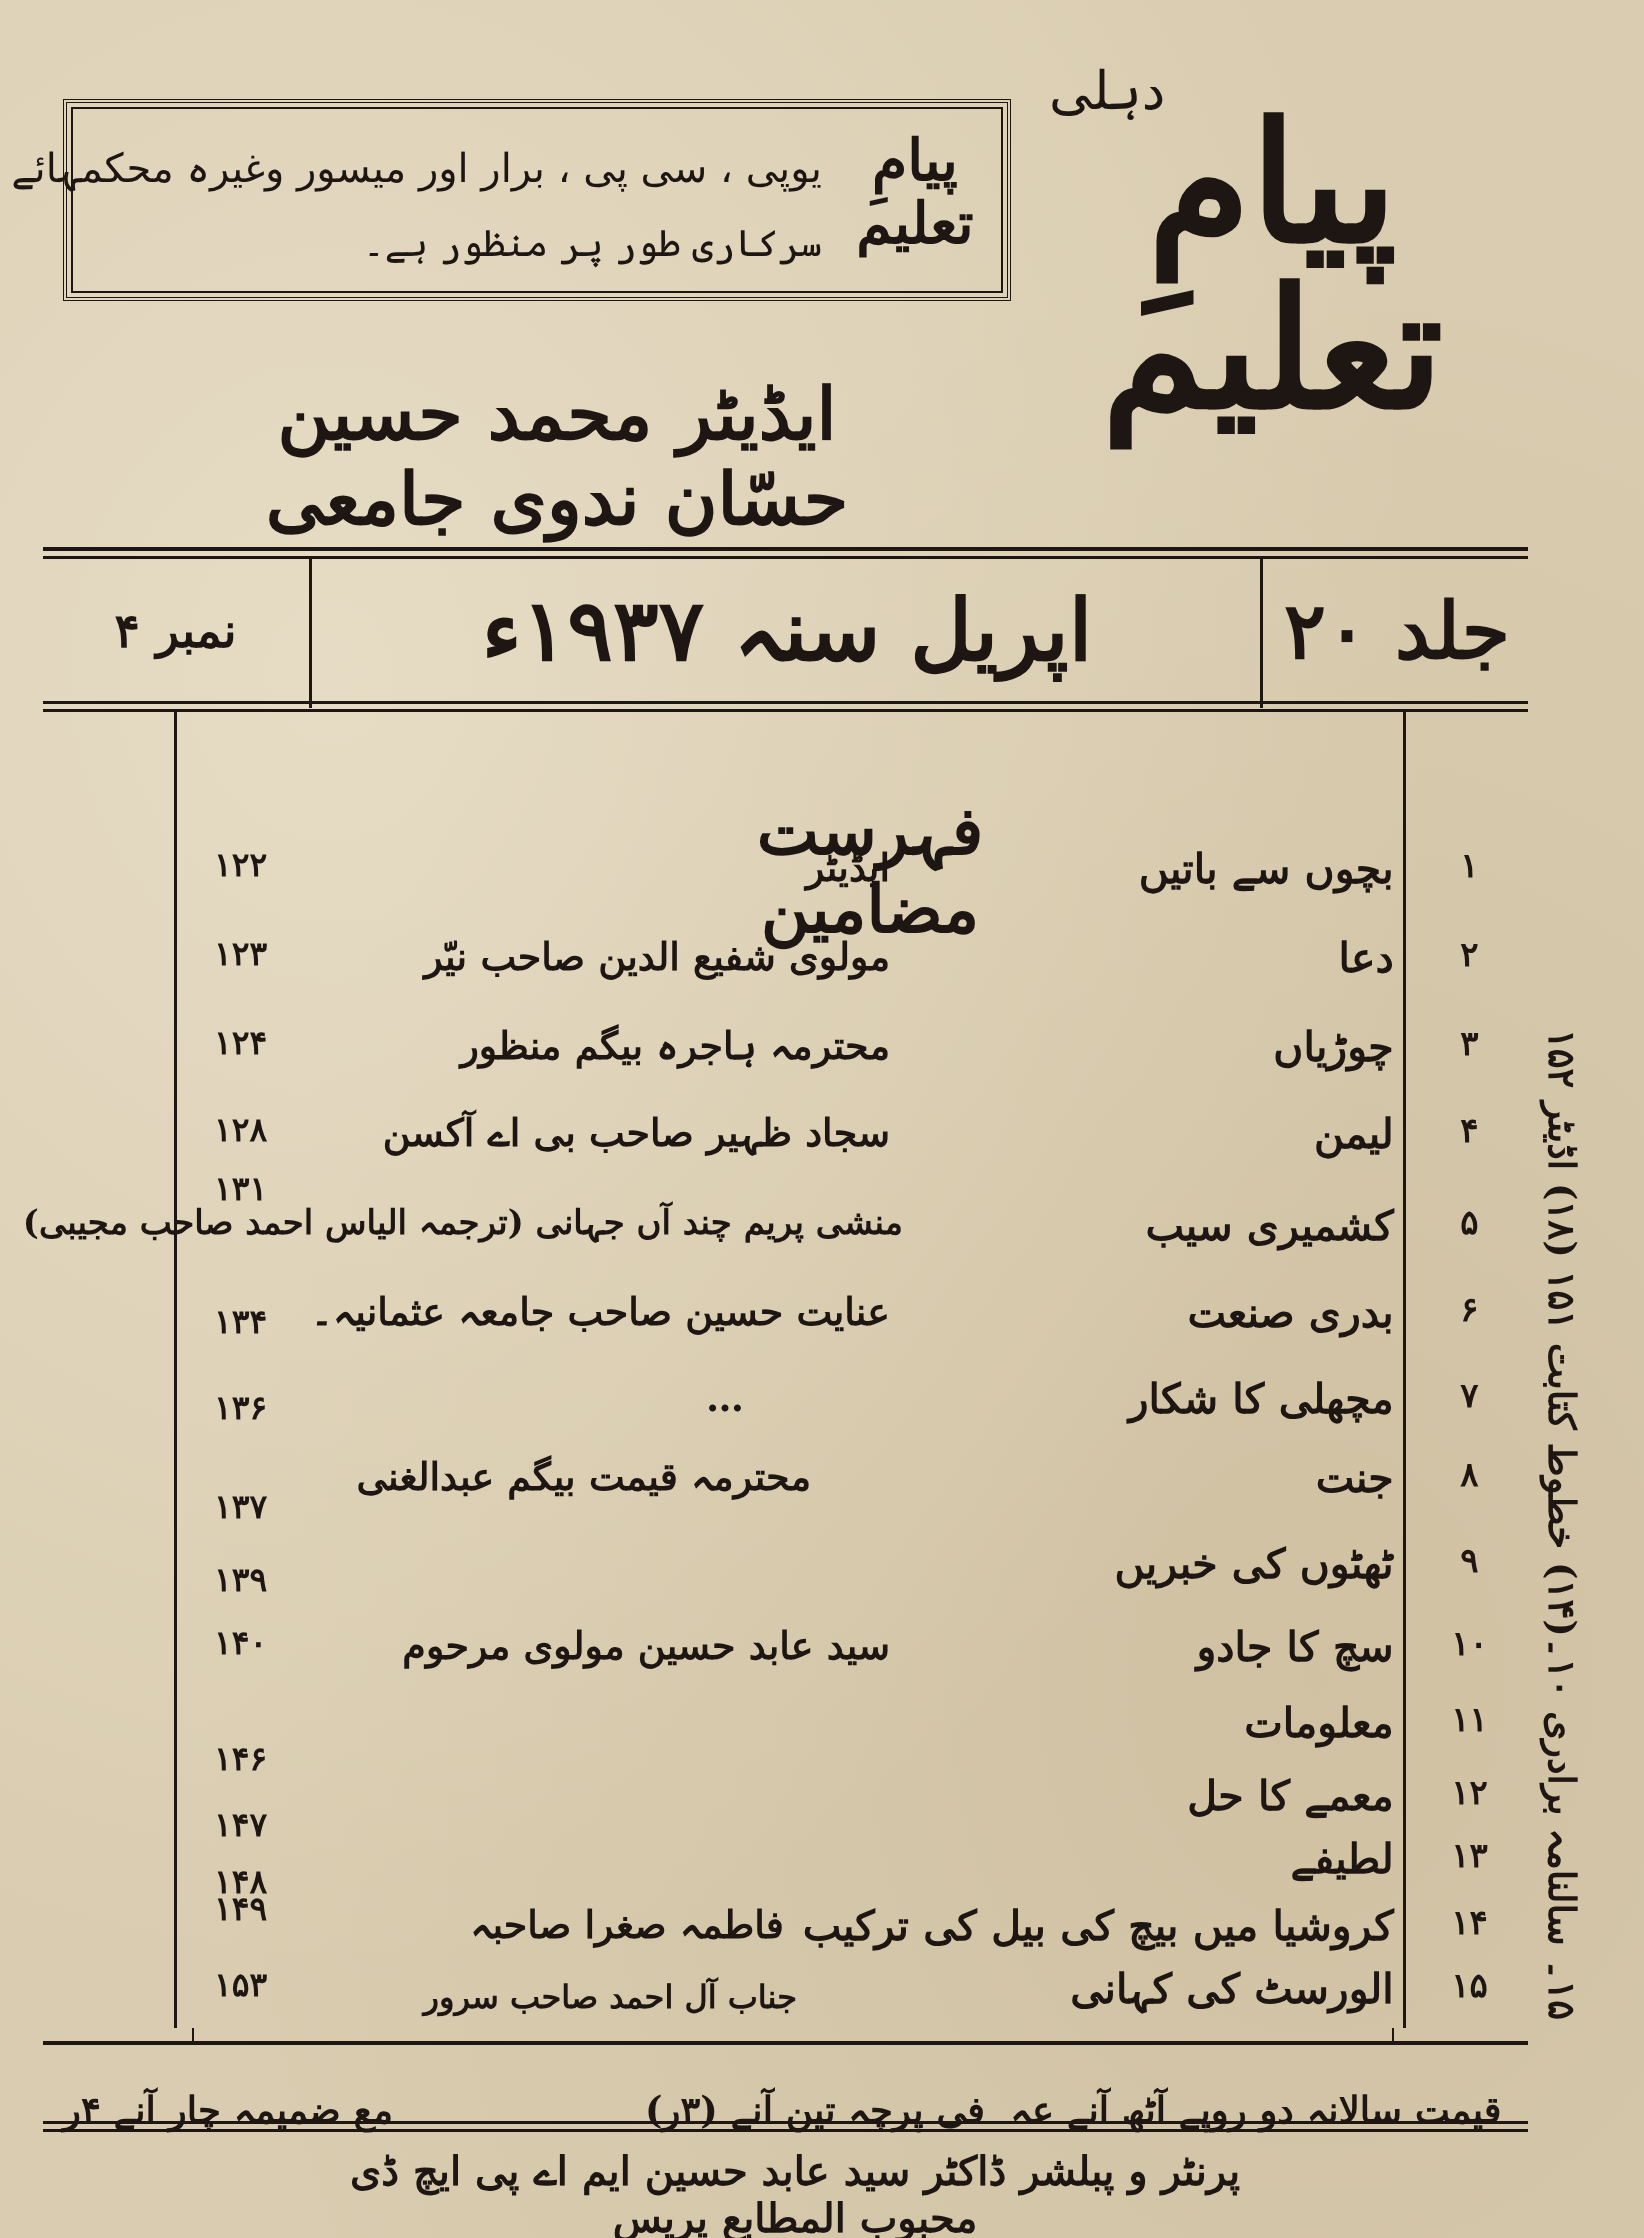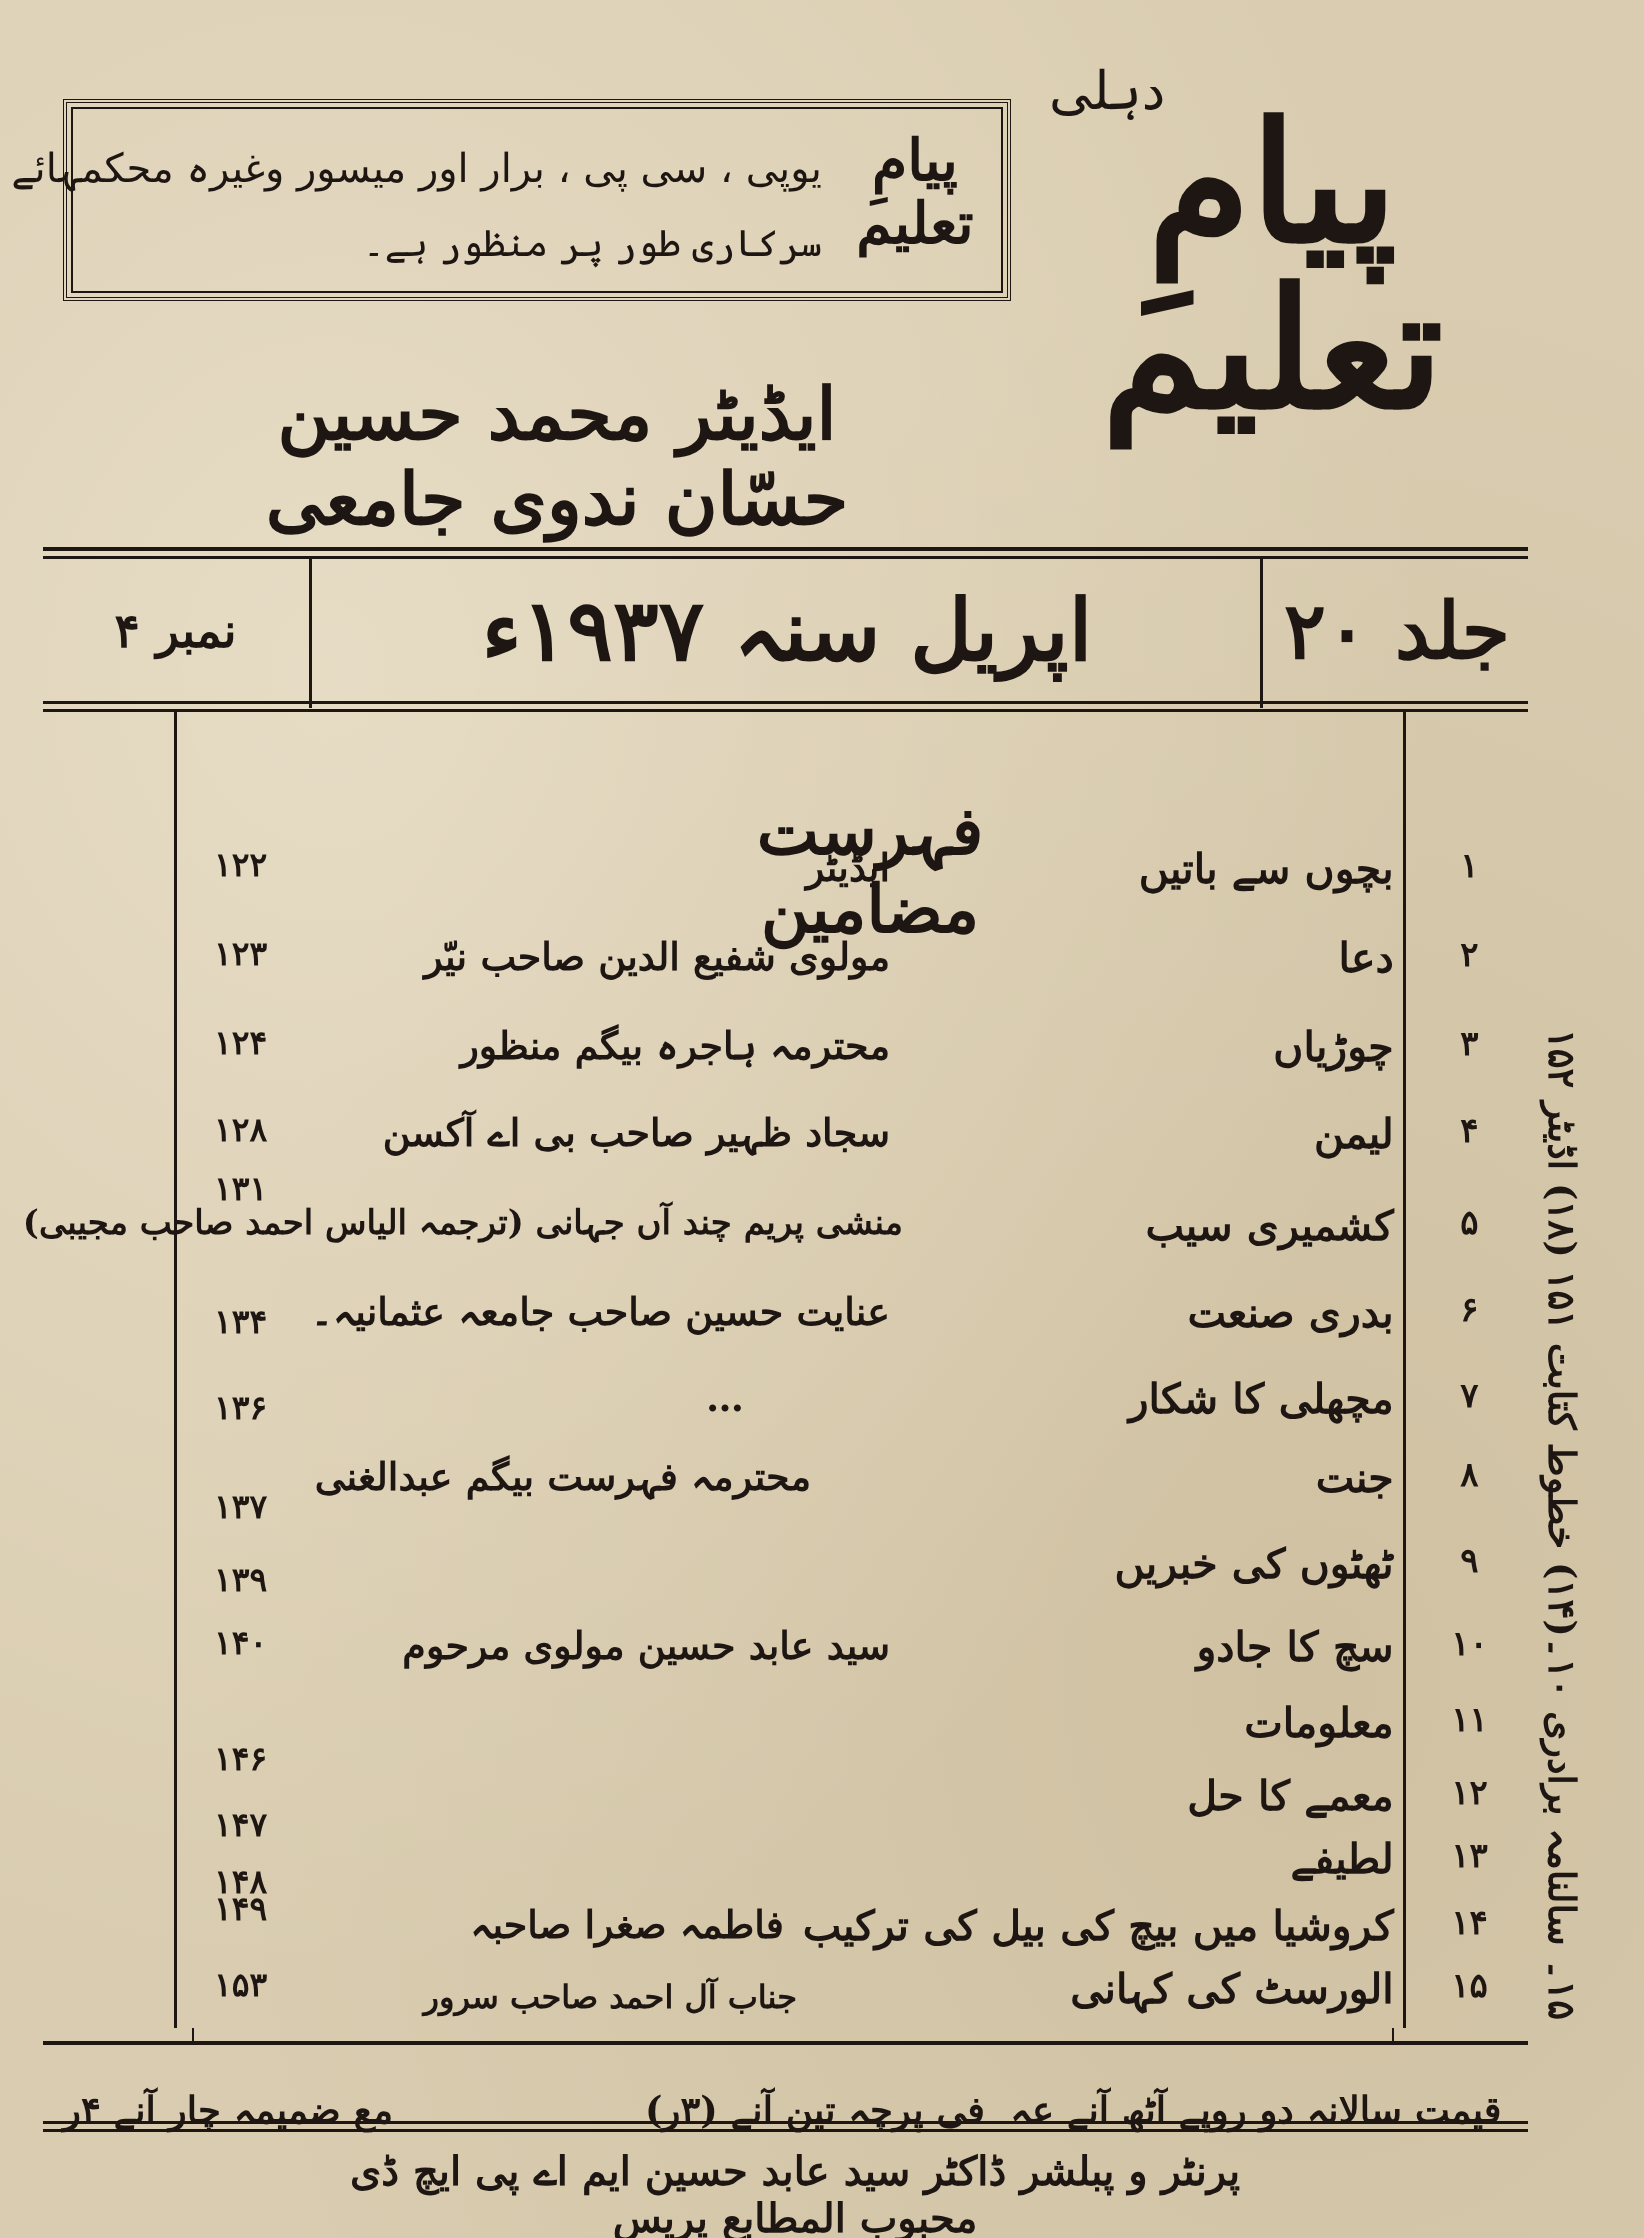--- a/index.html
+++ b/index.html
@@ -195,7 +195,7 @@
   <div class="toc-row" style="top:742px;">
     <span class="num">۸</span>
     <span class="topic">جنت</span>
-    <span class="author" style="right:596px;">محترمہ فہرست بیگم عبدالغنی</span>
+    <span class="author" style="right:596px;">محترمہ قیمت بیگم عبدالغنی</span>
     <span class="page" style="top:33px;">۱۳۷</span>
   </div>
   <div class="toc-row" style="top:828px;">

